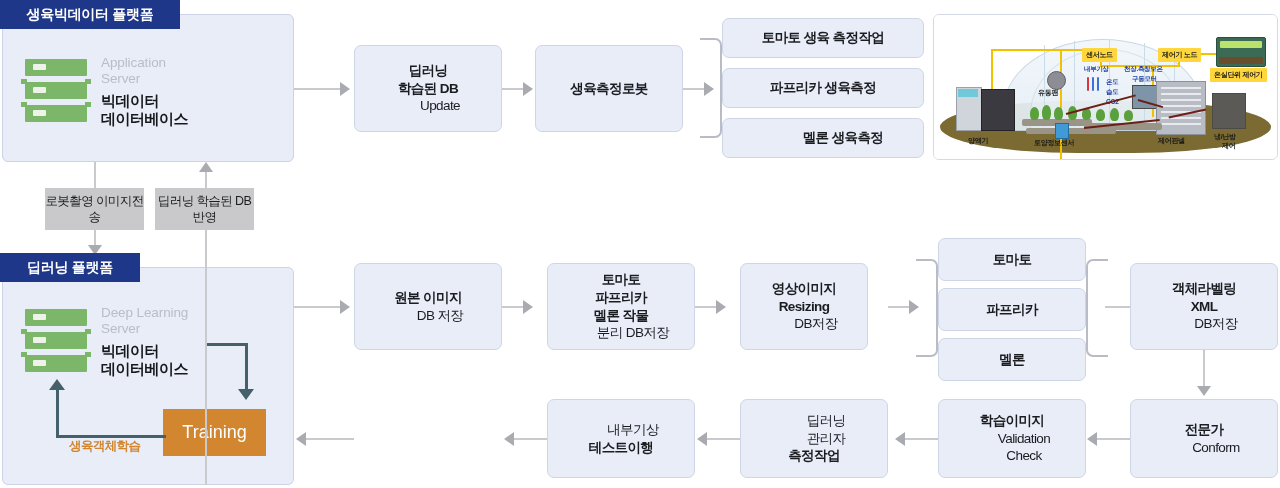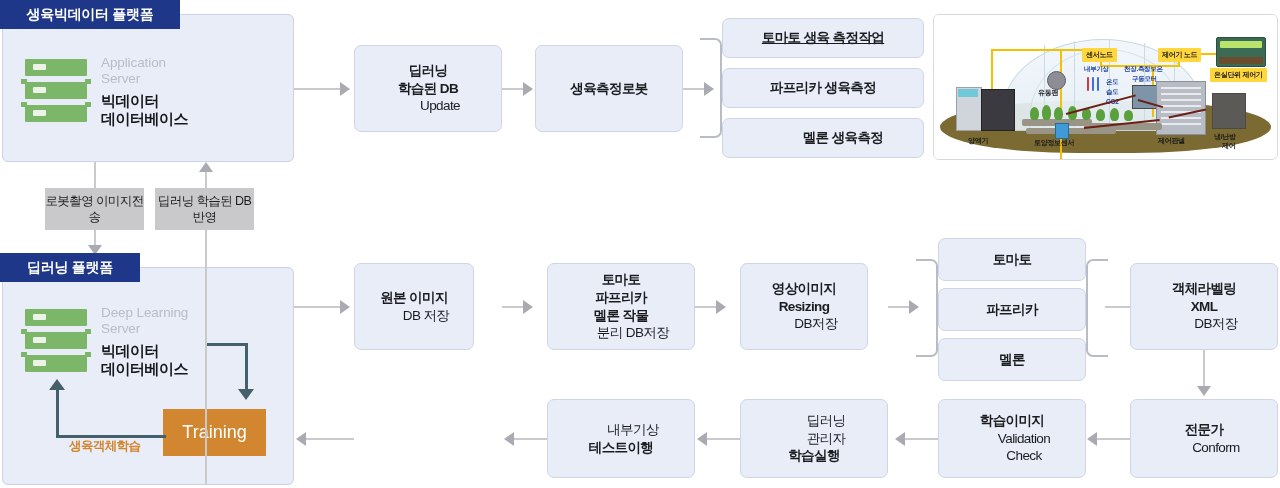--- a/index.html
+++ b/index.html
@@ -328,7 +328,7 @@
 
   <div class="bracket right" style="left:700px;top:38px;width:22px;height:100px;"></div>
 
-  <div class="box" style="left:722px;top:18px;width:202px;height:40px;text-decoration:underline;">
+  <div class="box" style="left:722px;top:18px;width:202px;height:40px;">
     <div>
         <span class="ln b">토마토 생육 측정작업</span>
       </div>

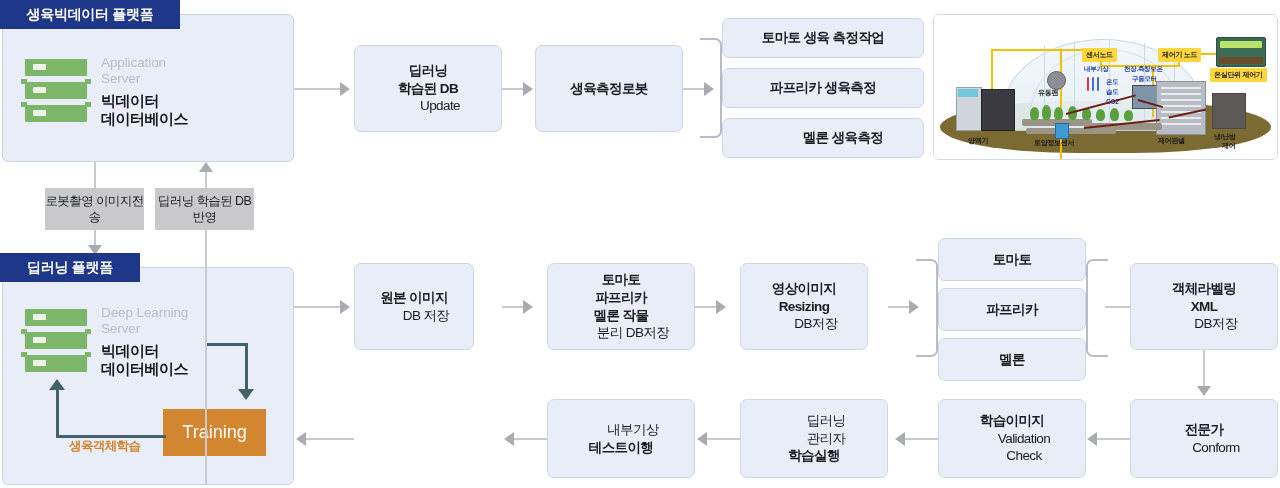--- a/index.html
+++ b/index.html
@@ -437,7 +437,7 @@
   <div class="hline" style="left:294px;top:306px;width:46px;"></div>
   <div class="arrow-r" style="left:340px;top:300px;"></div>
 
-  <div class="box" style="left:354px;top:263px;width:120px;height:87px;justify-content:center;">
+  <div class="box" style="left:354px;top:263px;width:148px;height:87px;justify-content:center;">
     <div>
       <span class="ln b">원본 이미지</span>
       <span class="ln n">DB 저장</span>

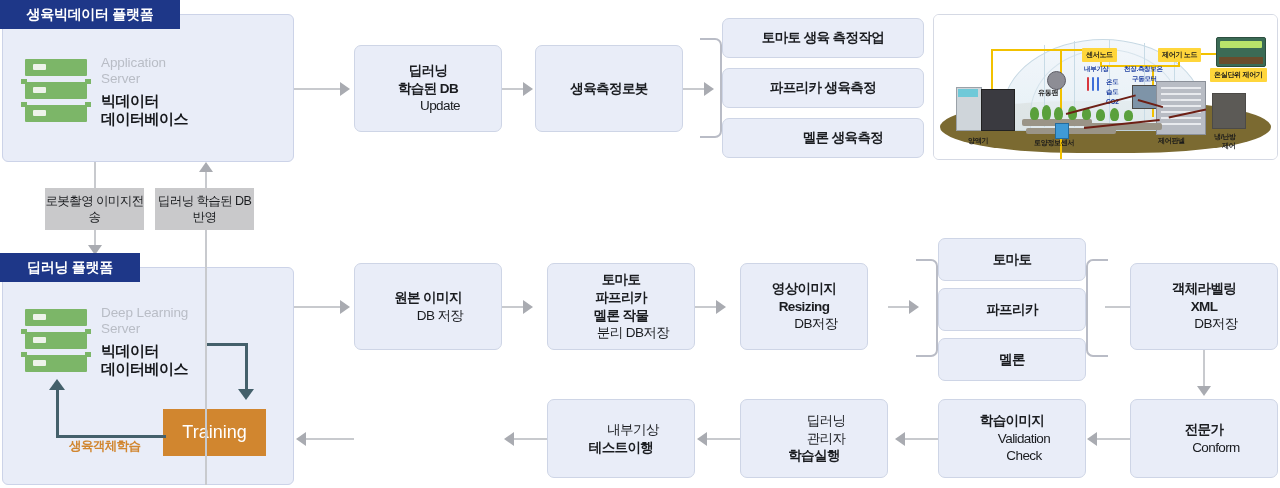--- a/index.html
+++ b/index.html
@@ -528,7 +528,7 @@
     <div>
       <span class="ln n">딥러닝</span>
       <span class="ln n">관리자</span>
-      <span class="ln b">학습실행</span>
+      <span class="ln b">측정작업</span>
     </div>
   </div>
 

